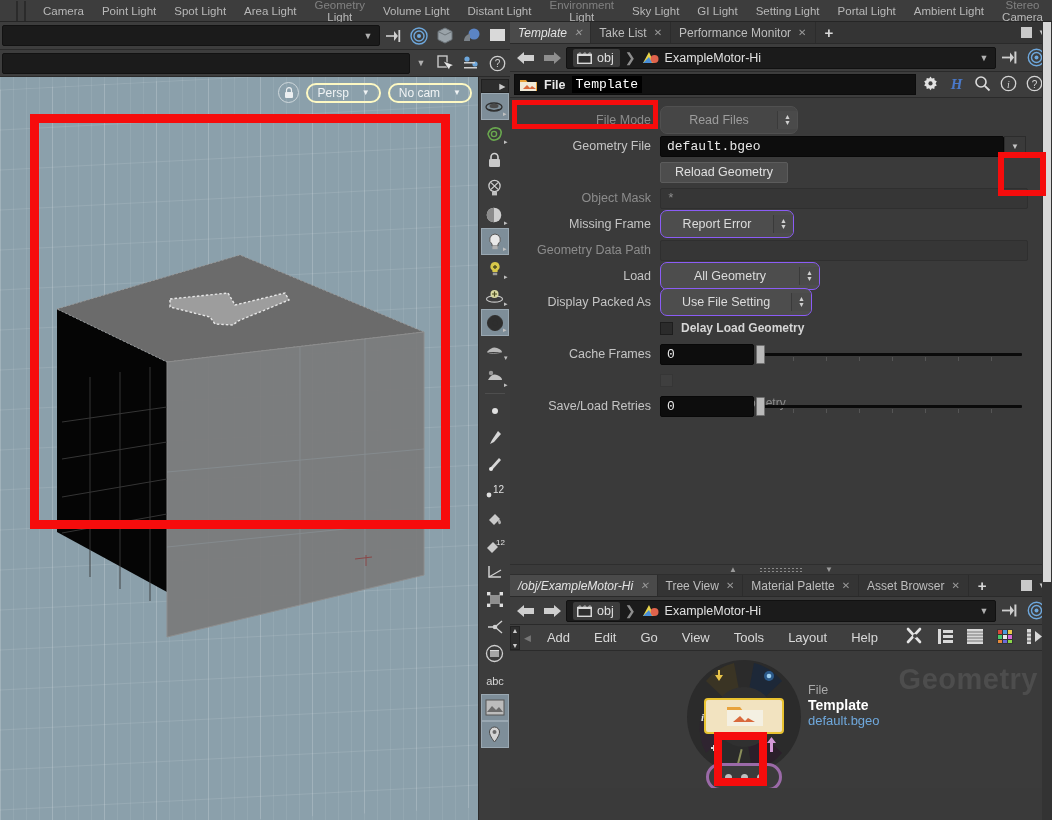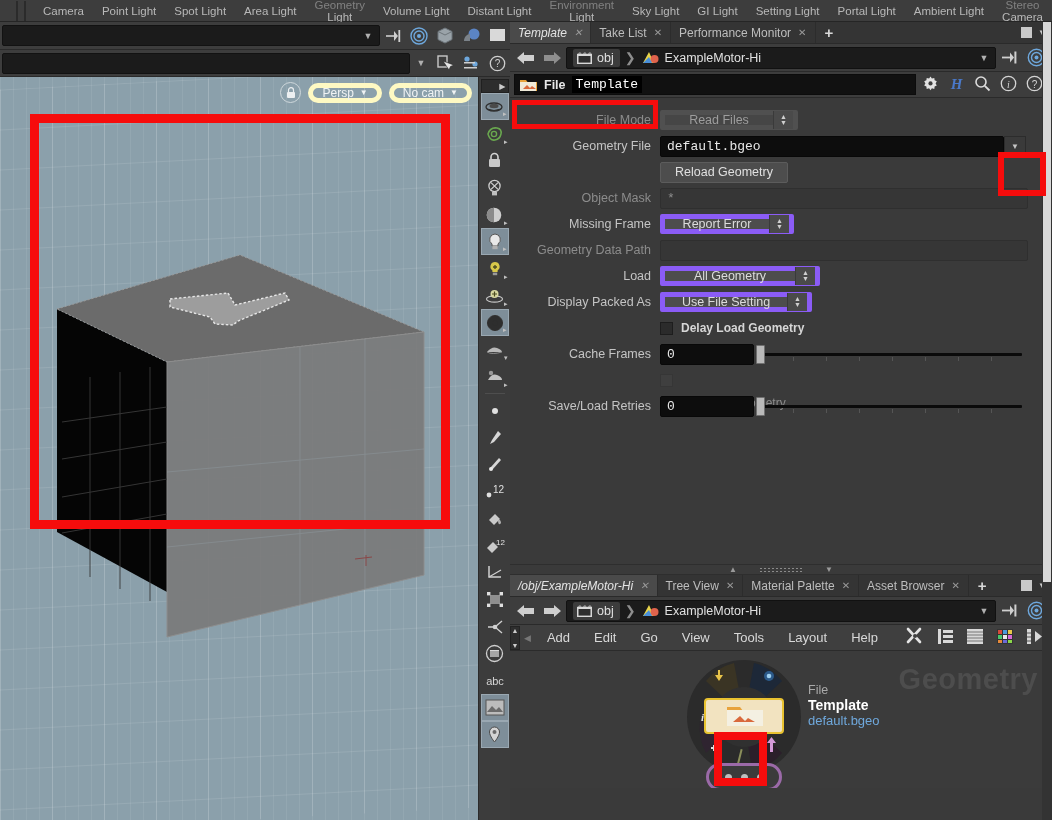--- a/index.html
+++ b/index.html
@@ -69,8 +69,8 @@
   .vp-hud{position:absolute; right:6px; top:5px; display:flex; align-items:center; gap:7px;}
   .hud-lock{width:21px;height:21px;border:1px solid #cfd8dc;border-radius:50%;
     display:flex;align-items:center;justify-content:center;color:#eceff1;font-size:11px;}
-  .hud-pill{height:20px;border:5px solid #fef9c3;border-radius:11px;padding:0 9px;
-    display:flex;align-items:center;color:#f0f3f4;font-size:12px;gap:6px;}
+  .hud-pill{height:20px;border:2px solid #fef9c3;border-radius:11px;padding:0 9px;
+    display:flex;align-items:center;color:#f0f3f4;font-size:12px;gap:13px;}
   .hud-pill .car{font-size:8px;}
   .sel-box{
     position:absolute; left:30px; top:37px; width:420px; height:415px;

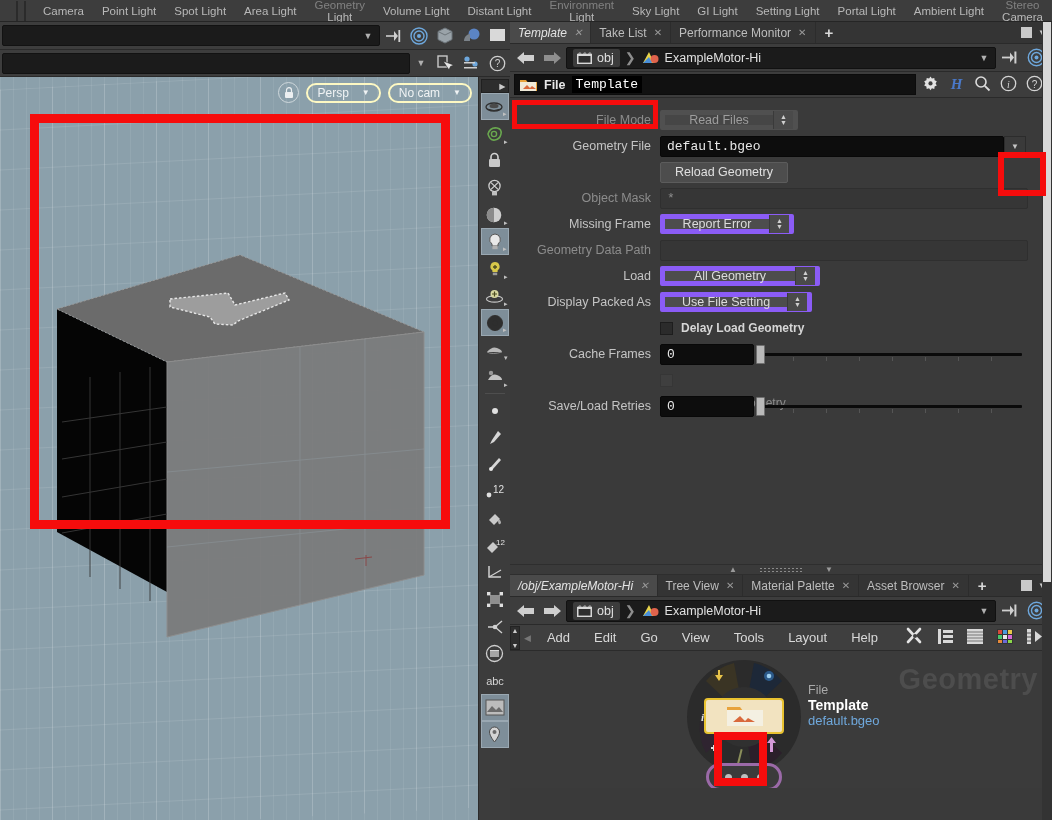--- a/index.html
+++ b/index.html
@@ -137,7 +137,7 @@
   .plabel.dim{color:#8c8c8c;}
   .pctl{flex:1; display:flex; align-items:center;}
 
-  .menu-btn{height:20px; background:#4d4d4d; border:5px solid #8b5cf6; border-radius:2px;
+  .menu-btn{height:28px; background:#4d4d4d; border:1px solid #8b5cf6; border-radius:7px;
             display:flex; align-items:center; color:#dcdcdc; font-size:12.5px;}
   .menu-btn.dim{background:#464646;color:#9d9d9d;border-color:#505050;}
   .menu-btn .mlabel{padding:0 10px; flex:1; text-align:center;}

